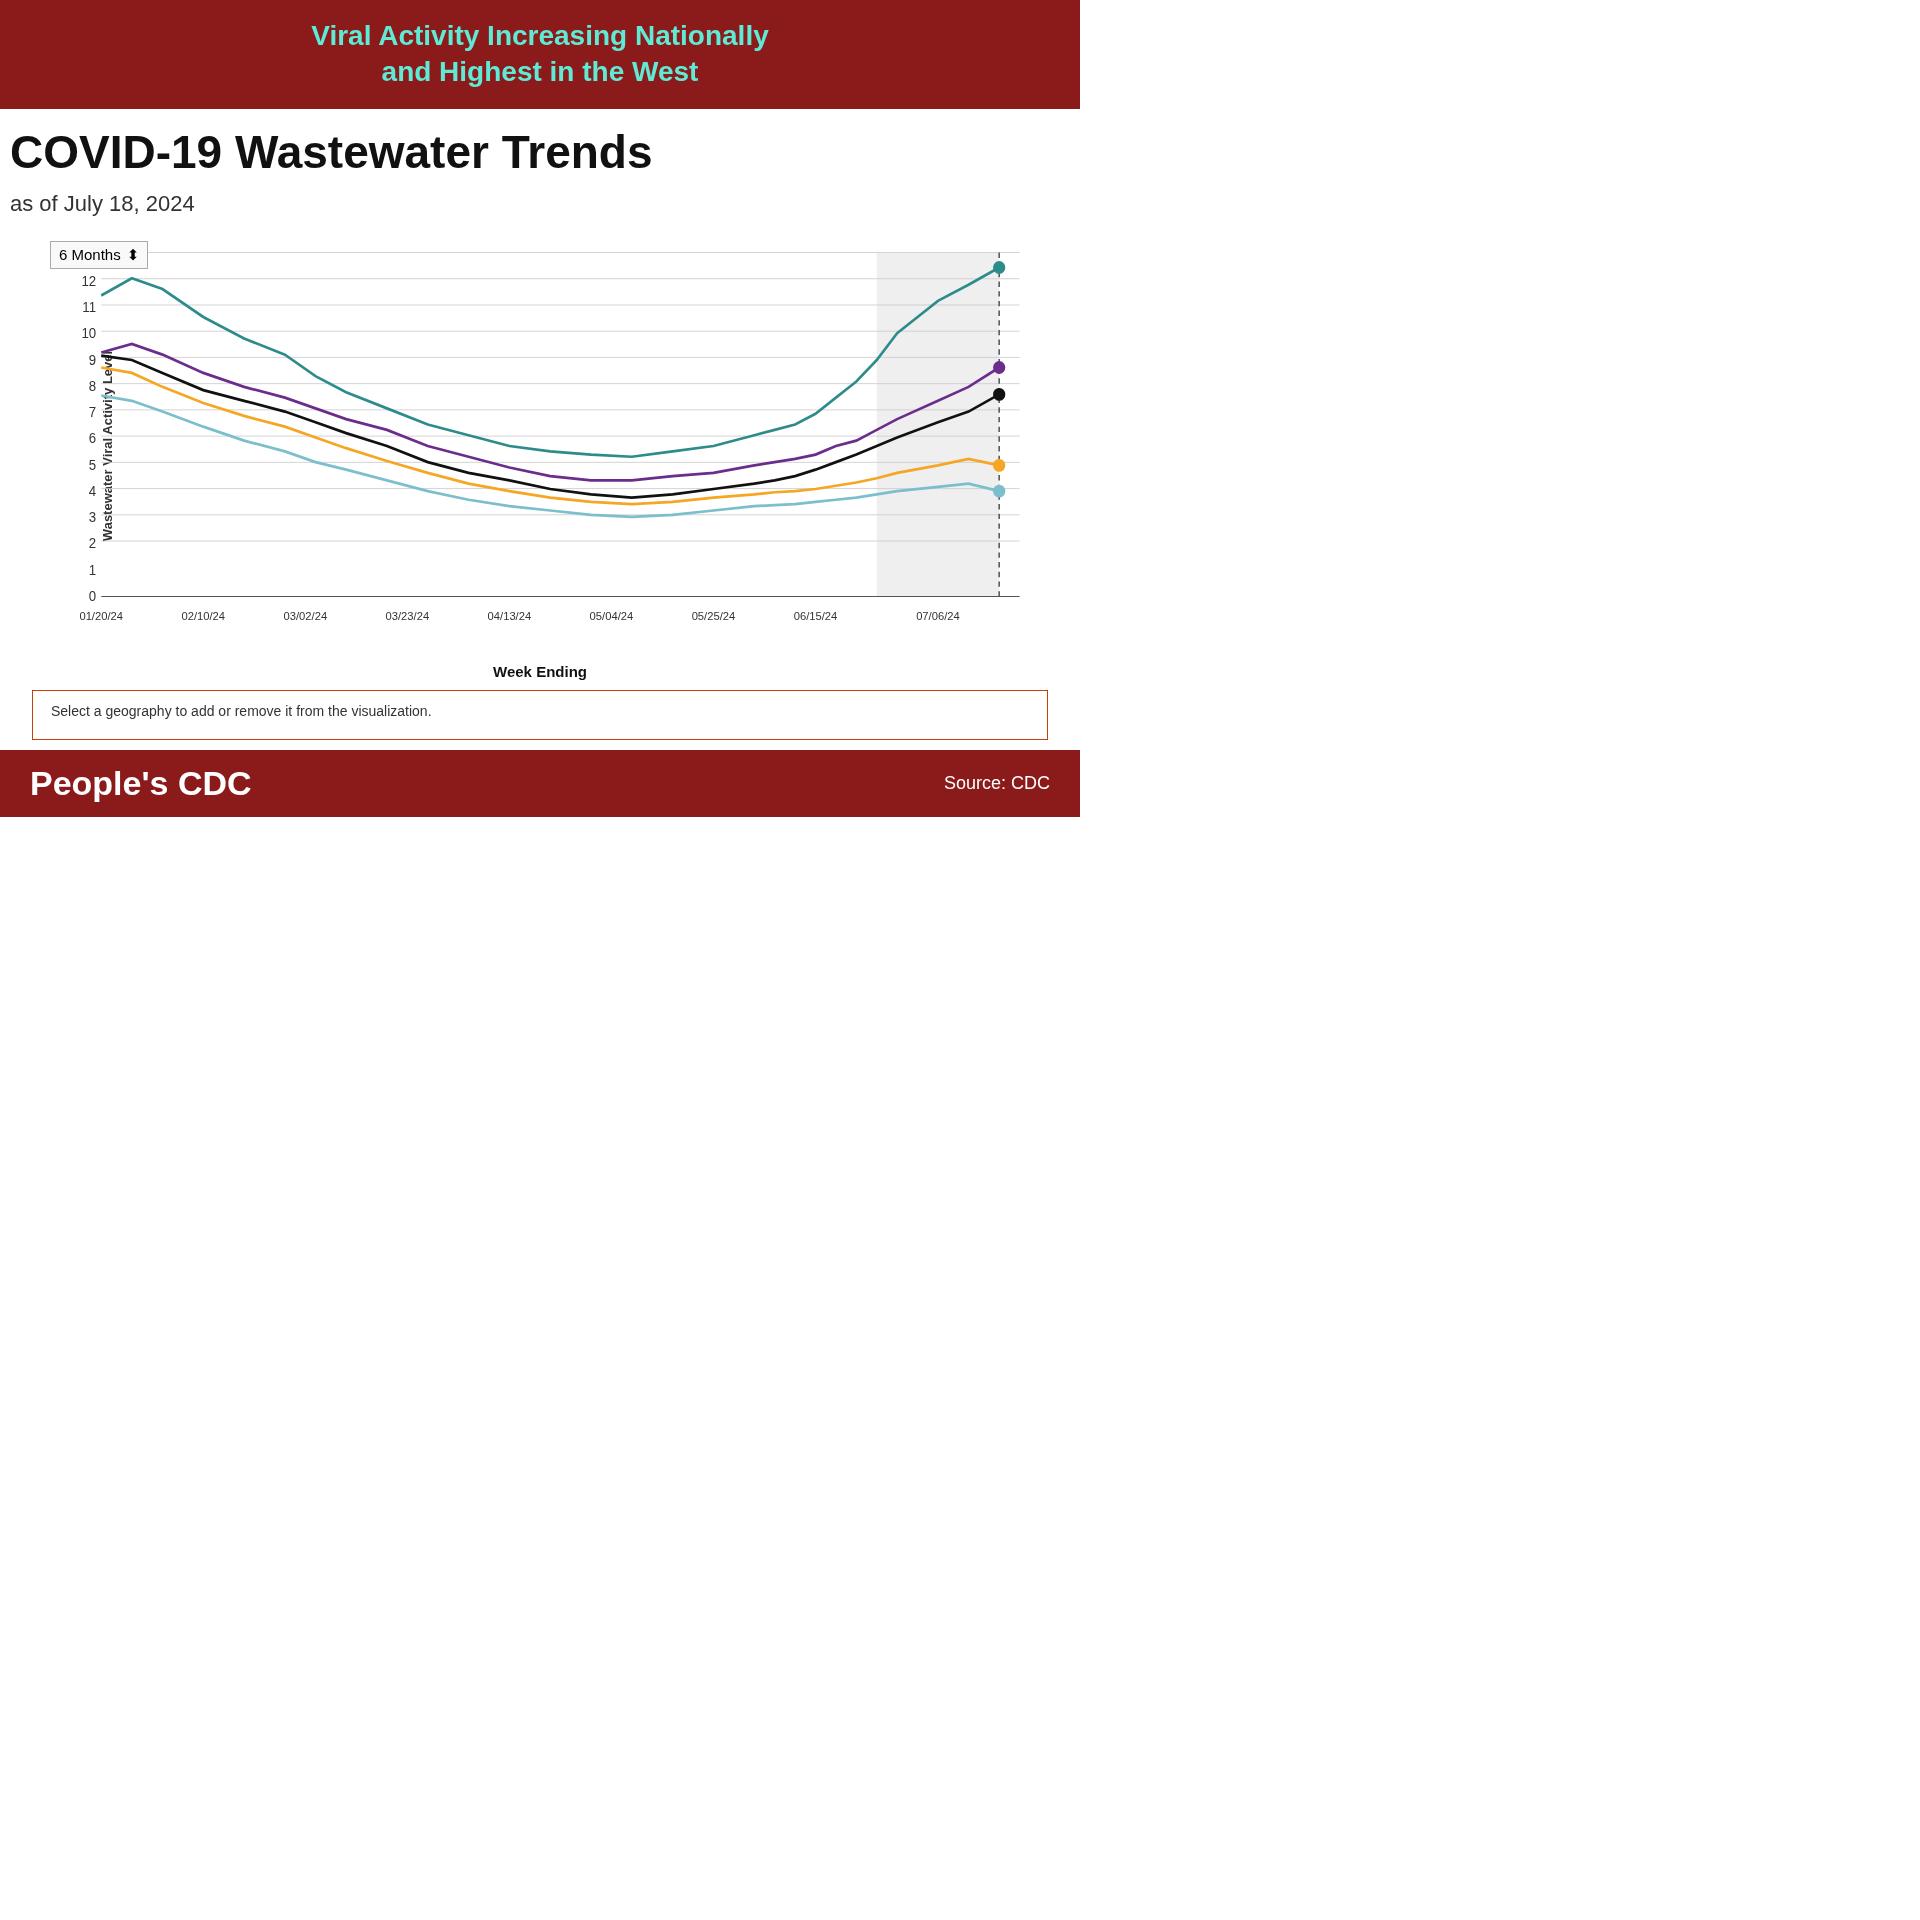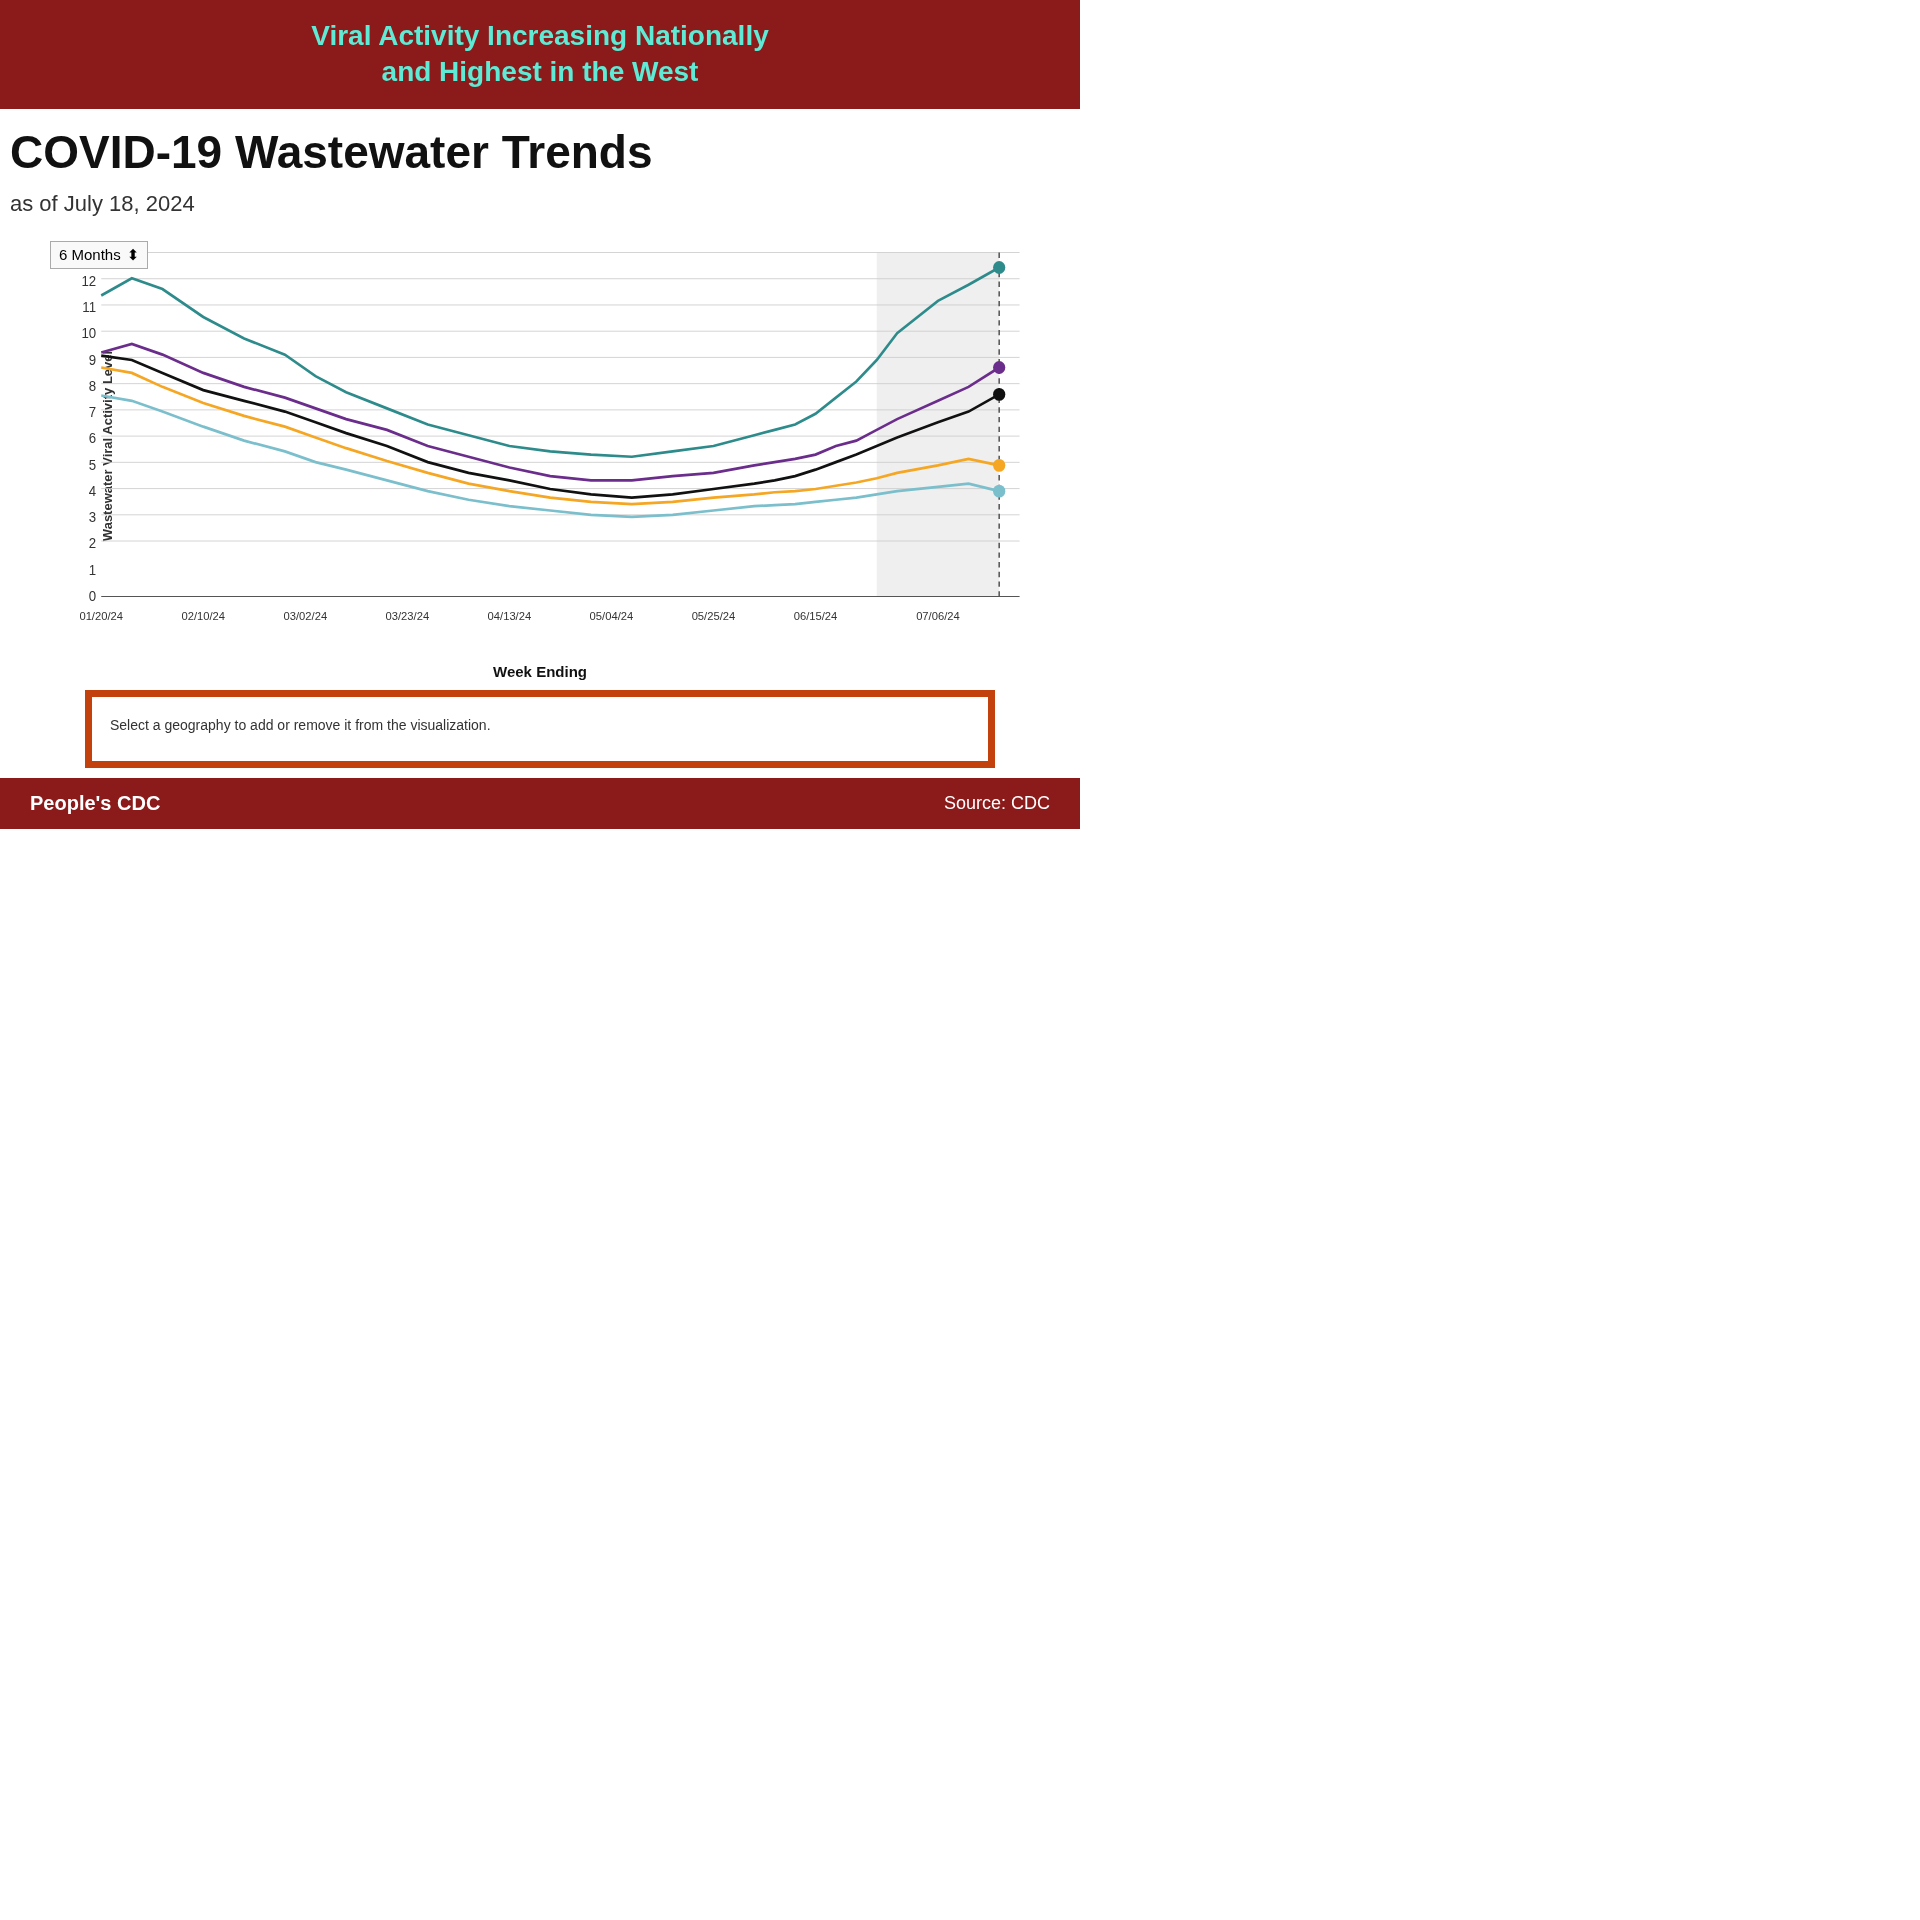--- a/index.html
+++ b/index.html
@@ -92,9 +92,9 @@
       color: #111;
     }
     .legend-box {
-      margin: 10px 85px;
-      border: 7px solid #c2410c;
-      padding: 20px 18px;
+      margin: 10px 32px;
+      border: 1px solid #c2410c;
+      padding: 12px 18px;
       font-size: 14px;
     }
     .legend-instruction {

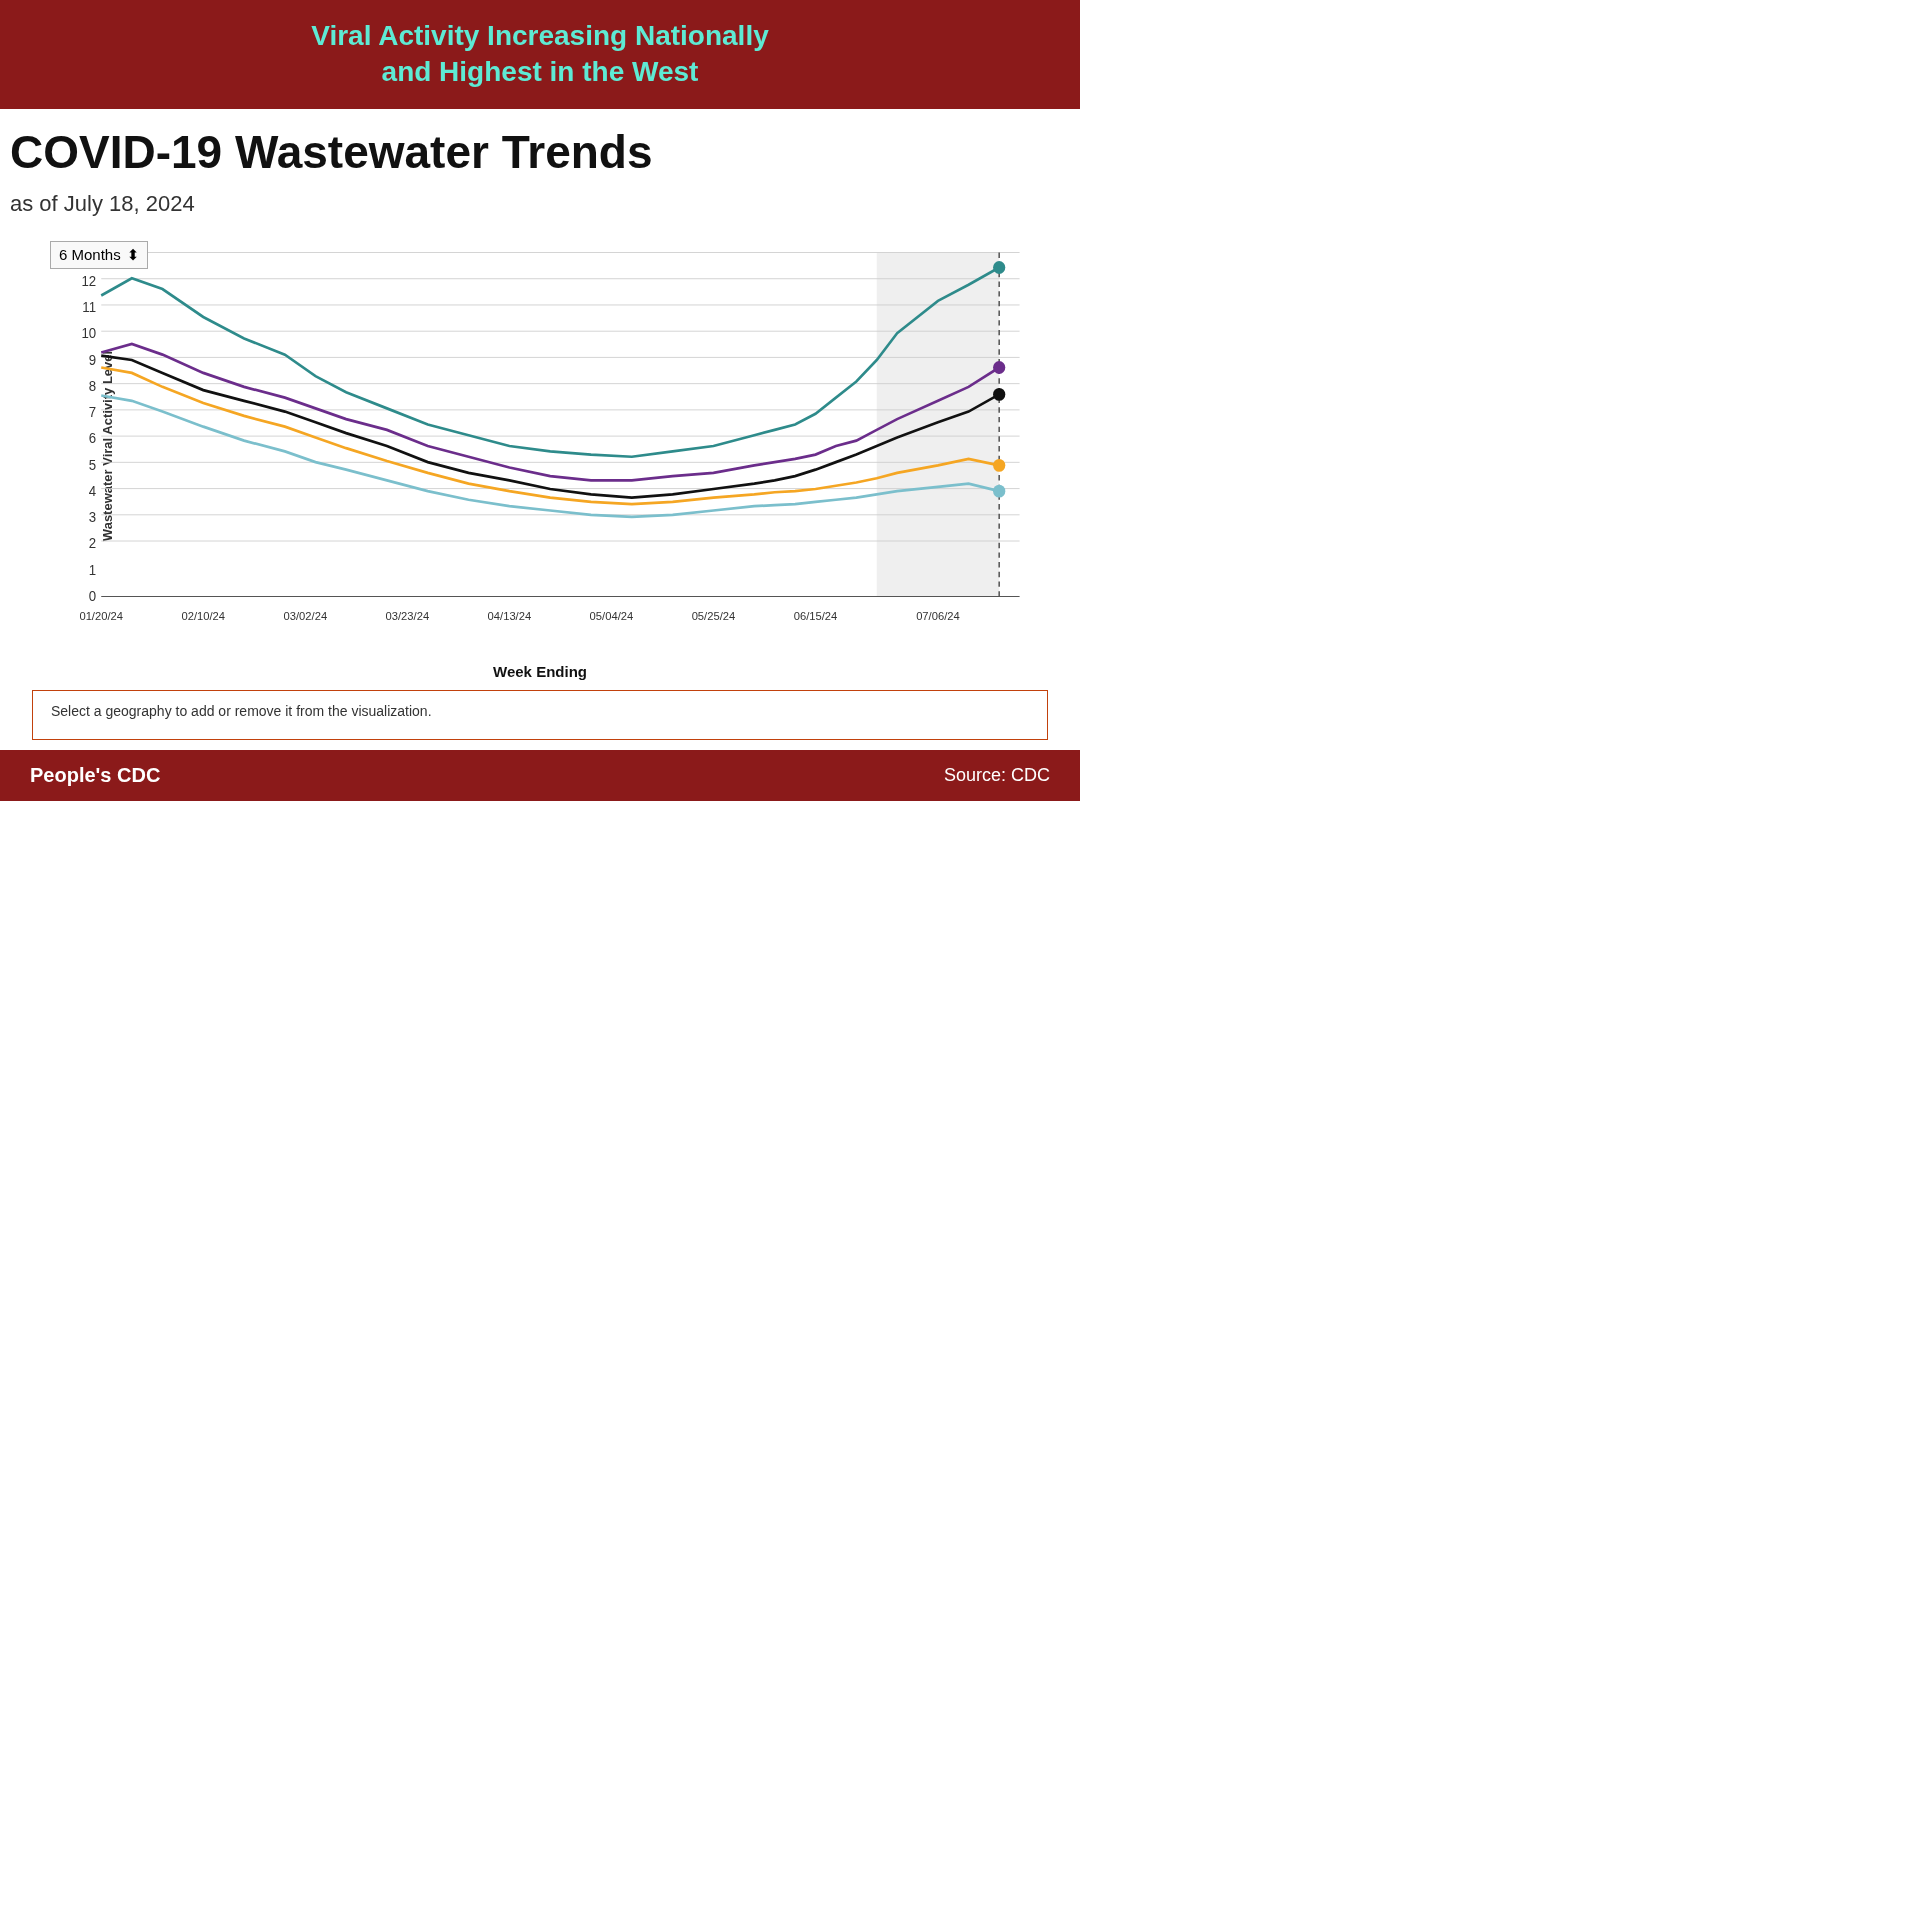--- a/index.html
+++ b/index.html
@@ -128,7 +128,7 @@
       margin-top: 10px;
     }
     .footer-logo {
-      font-size: 20px;
+      font-size: 34px;
       font-weight: 900;
     }
     .footer-source {

